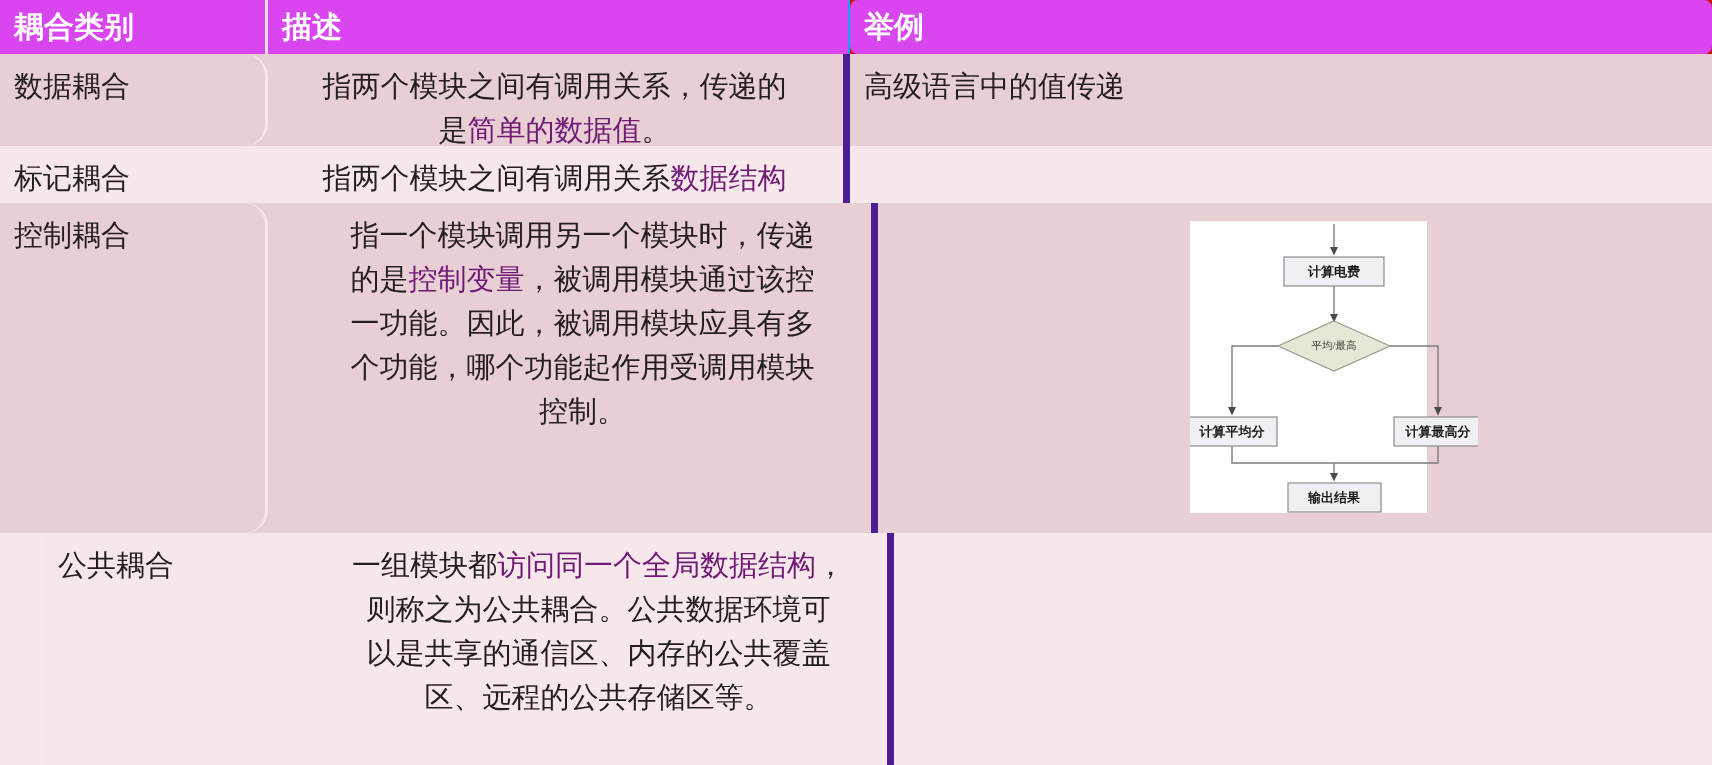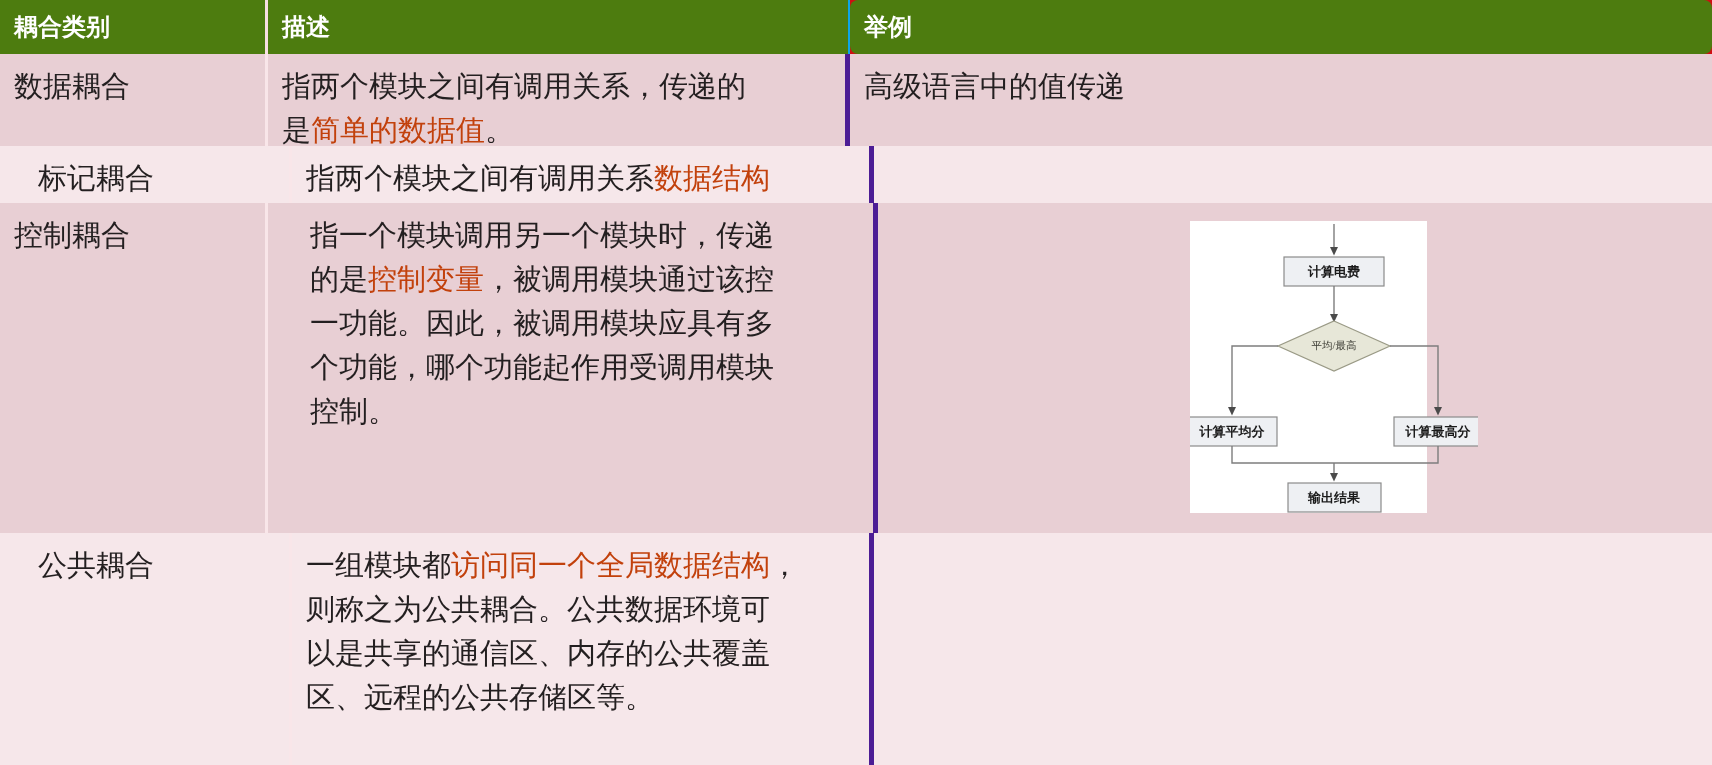--- a/index.html
+++ b/index.html
@@ -24,12 +24,12 @@
   }
   .hrow .cell{
     color:#ffffff;
-    font-size:24px;
+    font-size:30px;
     font-weight:bold;
     display:flex;align-items:center;
     padding-left:14px;
     box-sizing:border-box;
-    background:#4d7c0f;
+    background:#d946ef;
   }
   .hrow .c1{width:268px;flex:0 0 268px;border-right:3px solid #f7dfe2;}
   .hrow .c2{width:582px;flex:0 0 582px;border-right:2px solid #0ea5e9;}

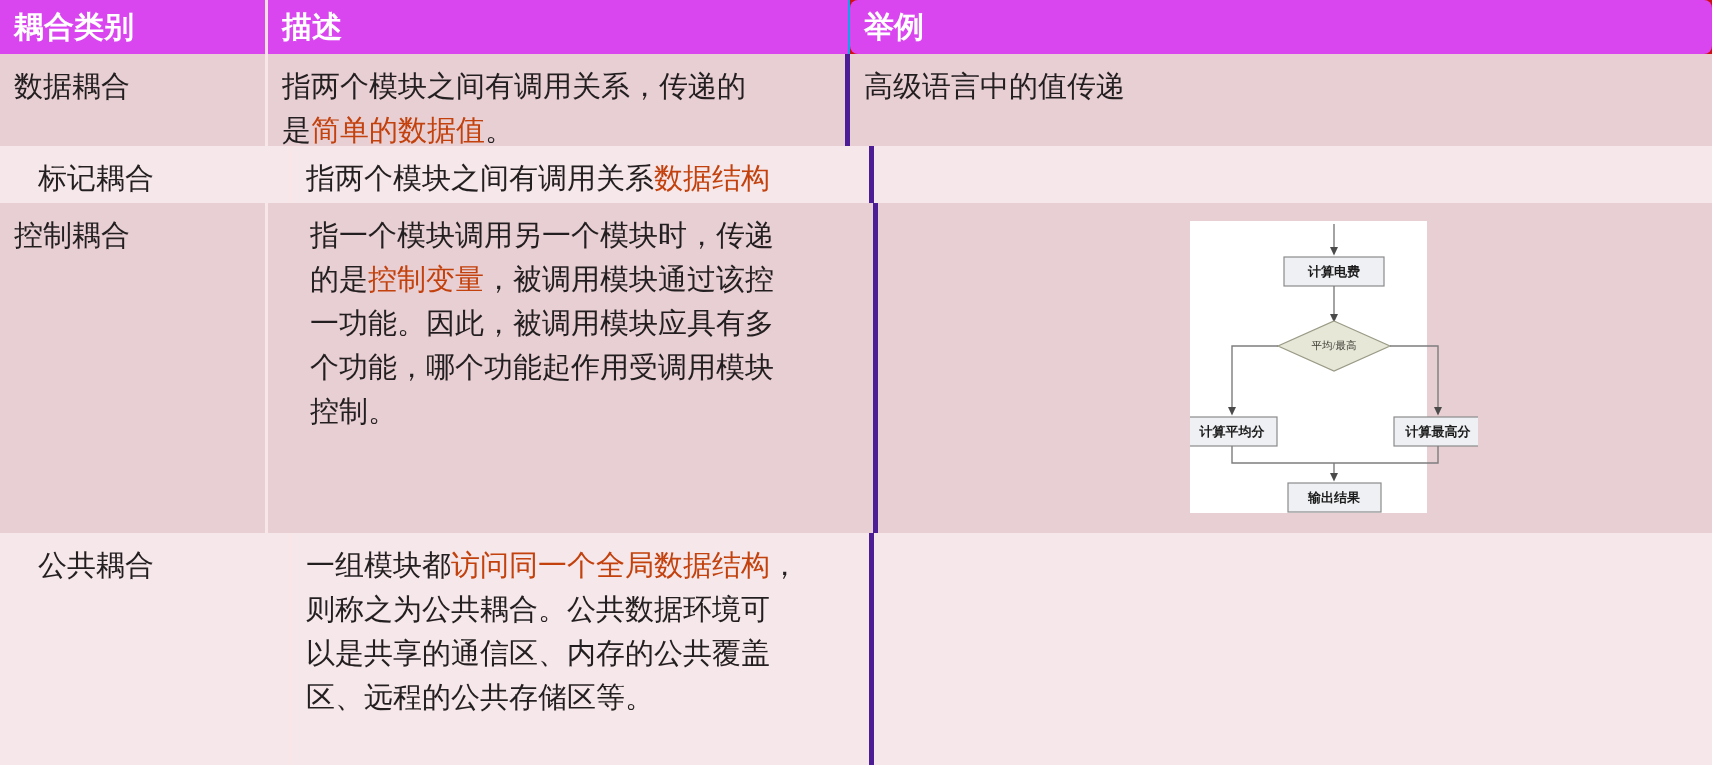--- a/index.html
+++ b/index.html
@@ -44,7 +44,7 @@
     line-height:44px;
     color:#231f20;
   }
-  .row .c1{width:268px;flex:0 0 268px;border-right:3px solid #f9e6e9;}
+  .row .c1{width:268px;flex:0 0 268px;border-right:3px solid #f9e6e9;border-radius:23px;}
   .row .c2{width:582px;flex:0 0 582px;border-right:5px solid #4c1d95;}
   .row .c3{flex:1 1 auto;}
 

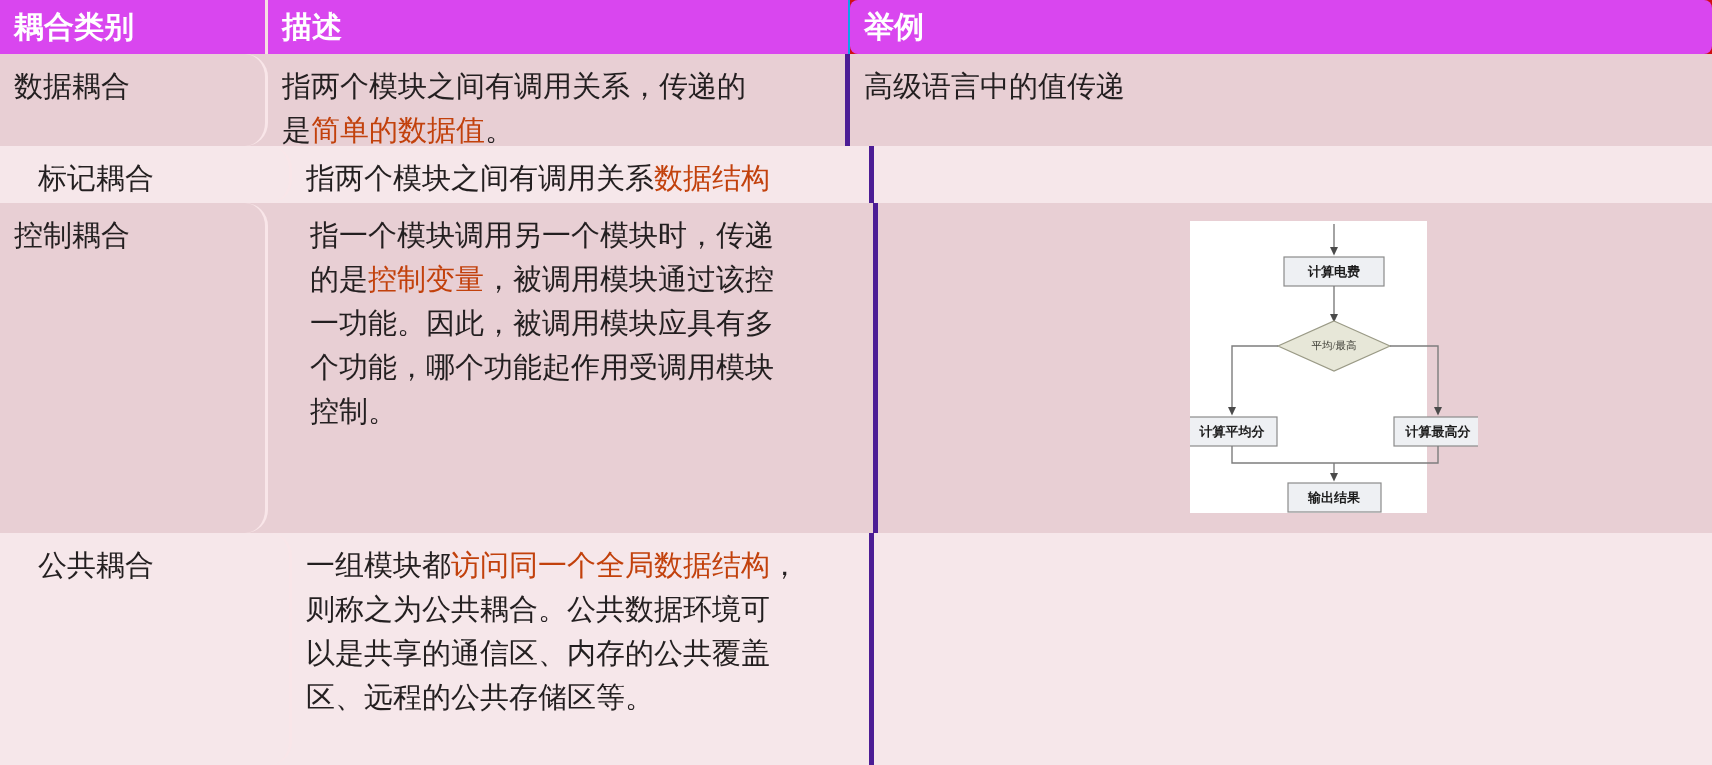--- a/index.html
+++ b/index.html
@@ -45,7 +45,7 @@
     color:#231f20;
   }
   .row .c1{width:268px;flex:0 0 268px;border-right:3px solid #f9e6e9;border-radius:23px;}
-  .row .c2{width:582px;flex:0 0 582px;border-right:5px solid #4c1d95;}
+  .row .c2{width:582px;flex:0 0 582px;border-right:7px solid #4c1d95;text-align:center;}
   .row .c3{flex:1 1 auto;}
 
   .shade-dark{background:#e8cfd4;}

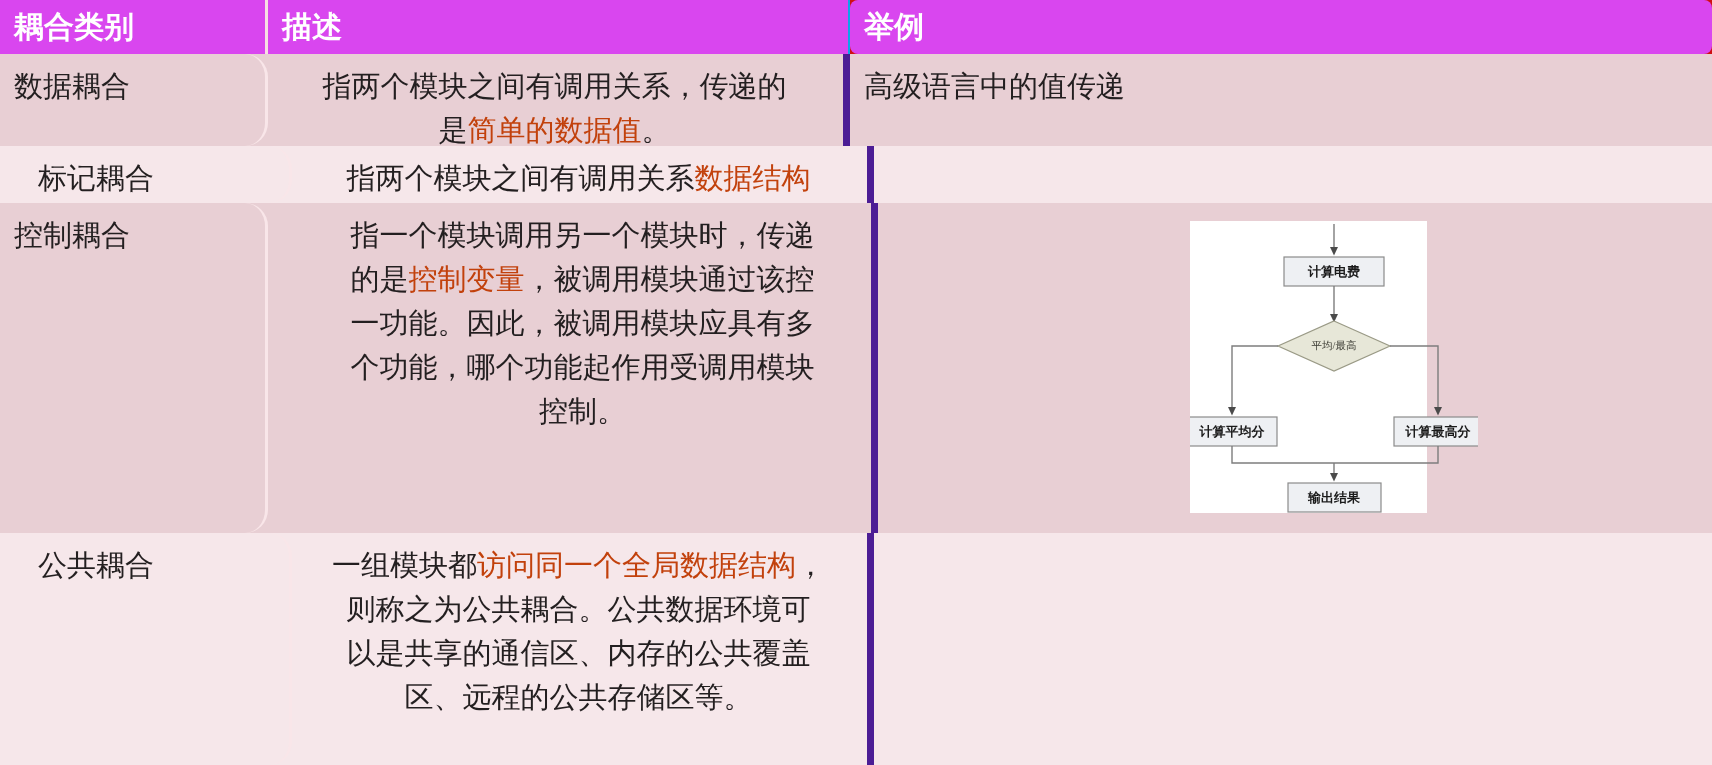--- a/index.html
+++ b/index.html
@@ -56,7 +56,7 @@
   .r3{height:330px;flex:0 0 330px;gap:28px;}
   .r4{flex:1 1 auto;}
 
-  .hl{color:#c2410c;}
+  .hl{color:#701a75;}
 
   .c1 .catlabel{display:block;}
 

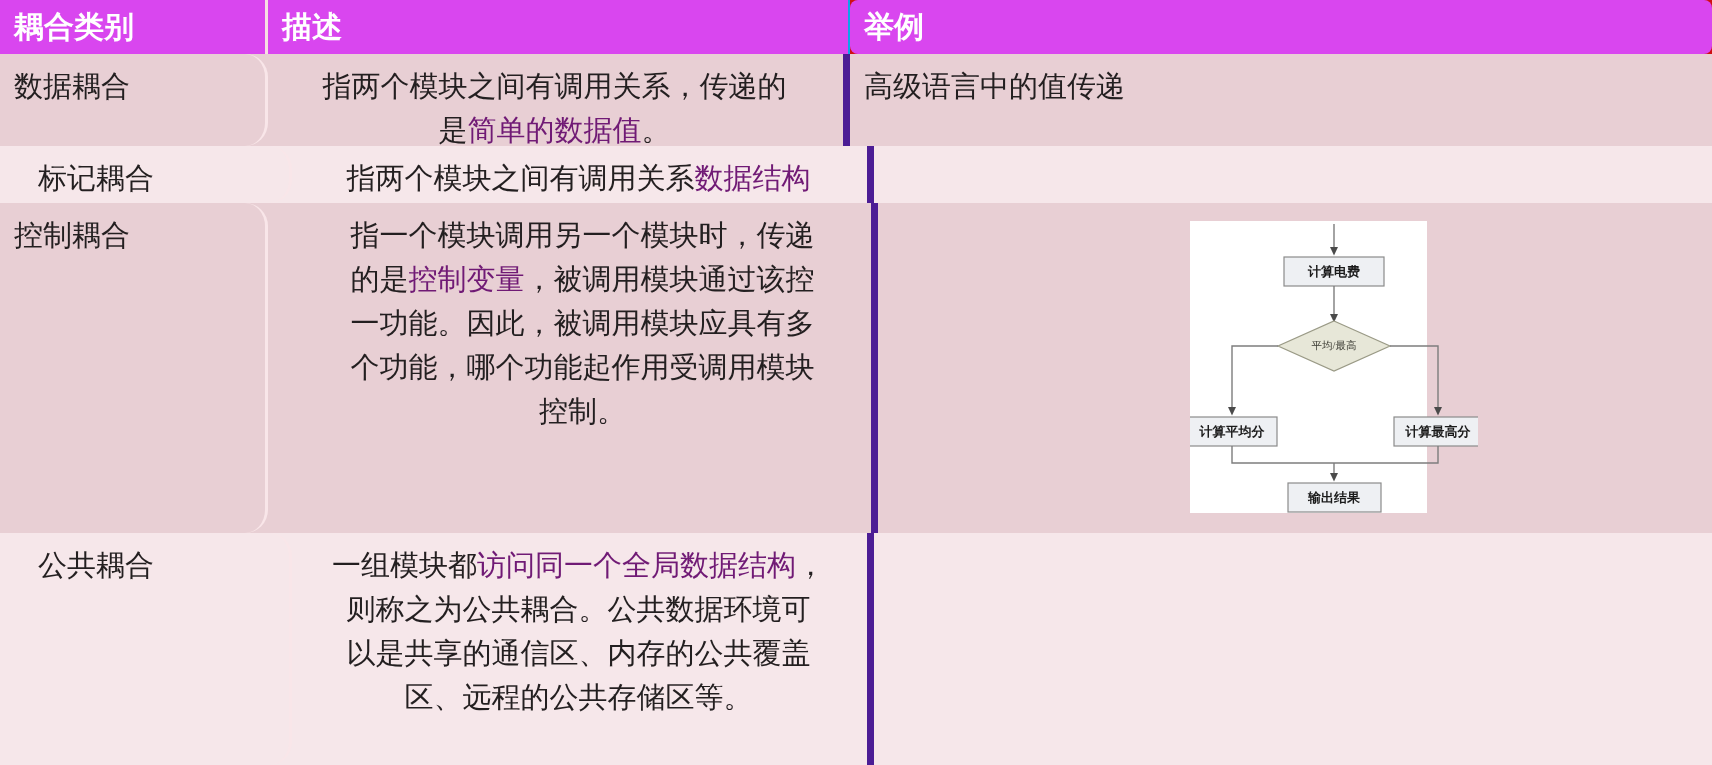--- a/index.html
+++ b/index.html
@@ -49,7 +49,7 @@
   .row .c3{flex:1 1 auto;}
 
   .shade-dark{background:#e8cfd4;}
-  .shade-light{background:#f6e7ea;padding-left:24px;}
+  .shade-light{background:#f6e7ea;}
 
   .r1{height:92px;flex:0 0 92px;}
   .r2{height:57px;flex:0 0 57px;}

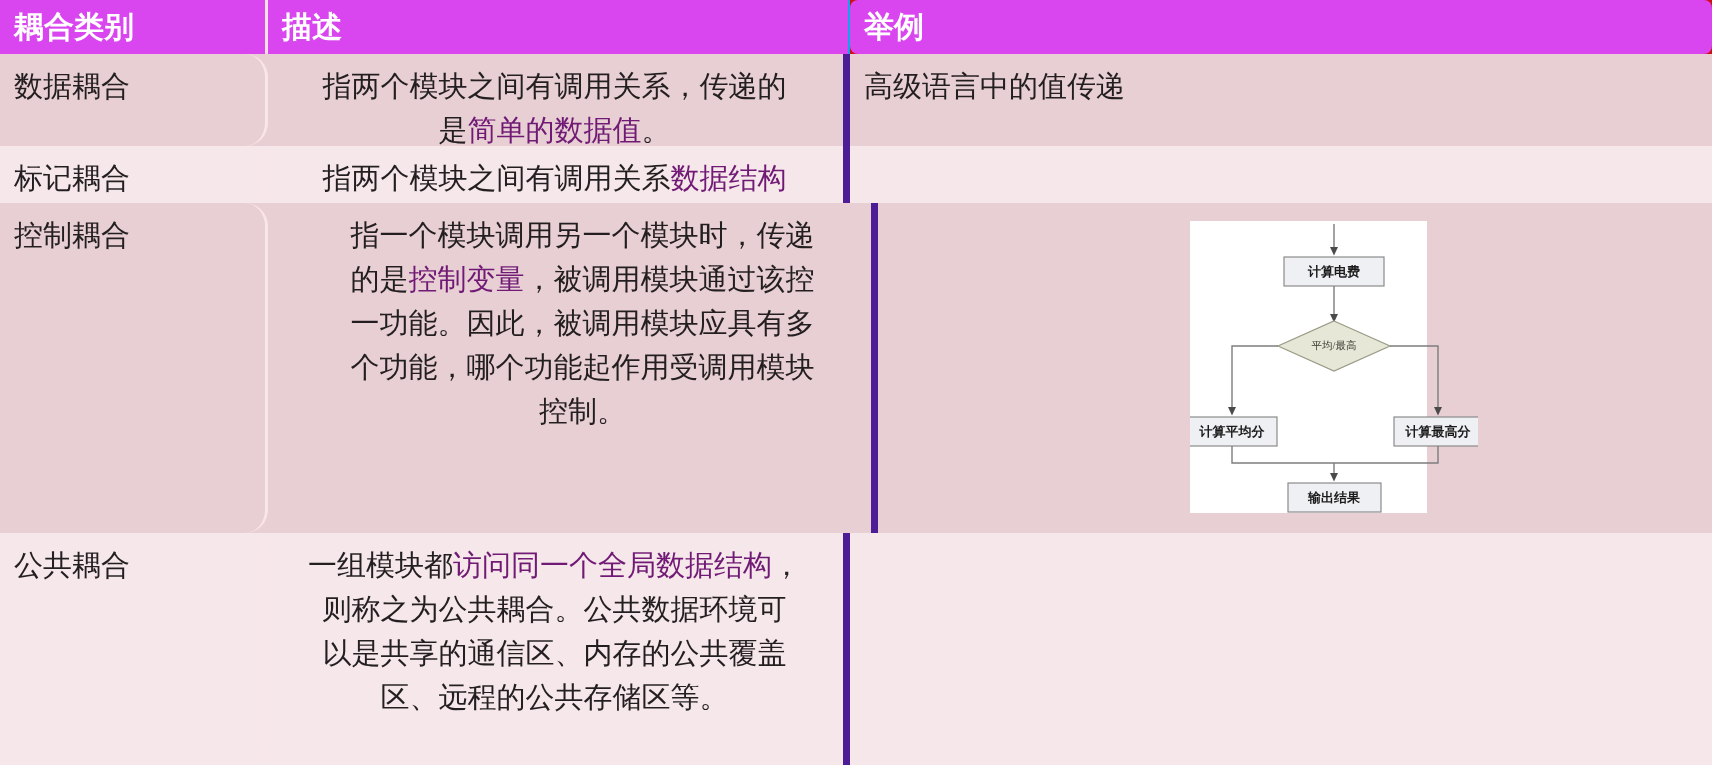--- a/index.html
+++ b/index.html
@@ -54,7 +54,7 @@
   .r1{height:92px;flex:0 0 92px;}
   .r2{height:57px;flex:0 0 57px;}
   .r3{height:330px;flex:0 0 330px;gap:28px;}
-  .r4{flex:1 1 auto;}
+  .r4{flex:1 1 auto;margin-left:44px;}
 
   .hl{color:#701a75;}
 

